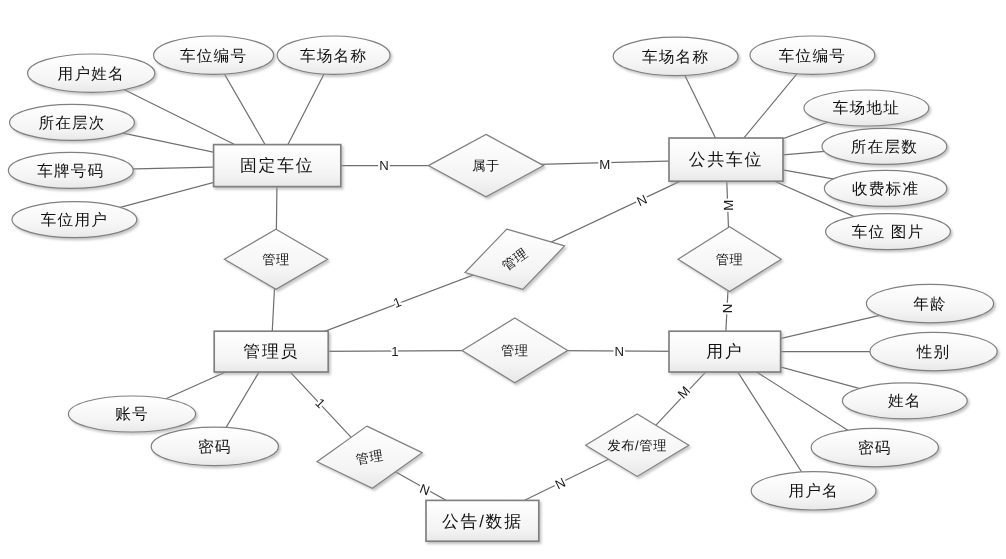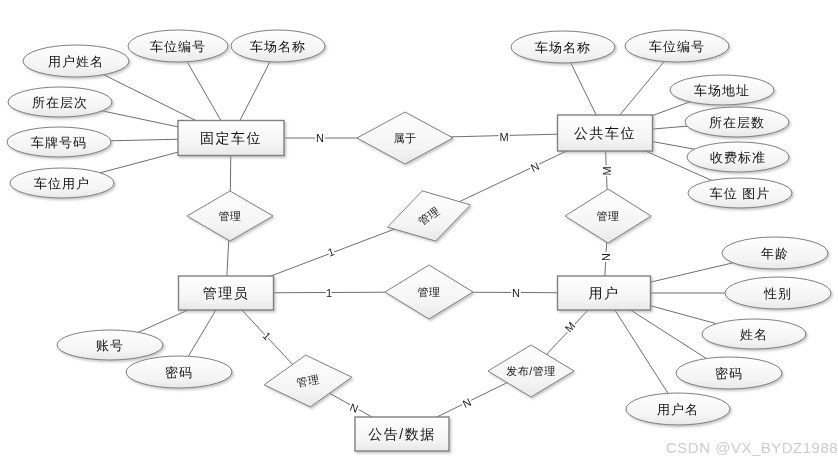--- a/index.html
+++ b/index.html
@@ -208,7 +208,6 @@
         <text x="467" y="403" dy="0.35em" class="card" transform="rotate(-26 467 403)">N</text>
       </g>
   </svg>
-  <div class="watermark">CSDN @VX_BYDZ1988</div>
 </div>
 
 </body></html>

